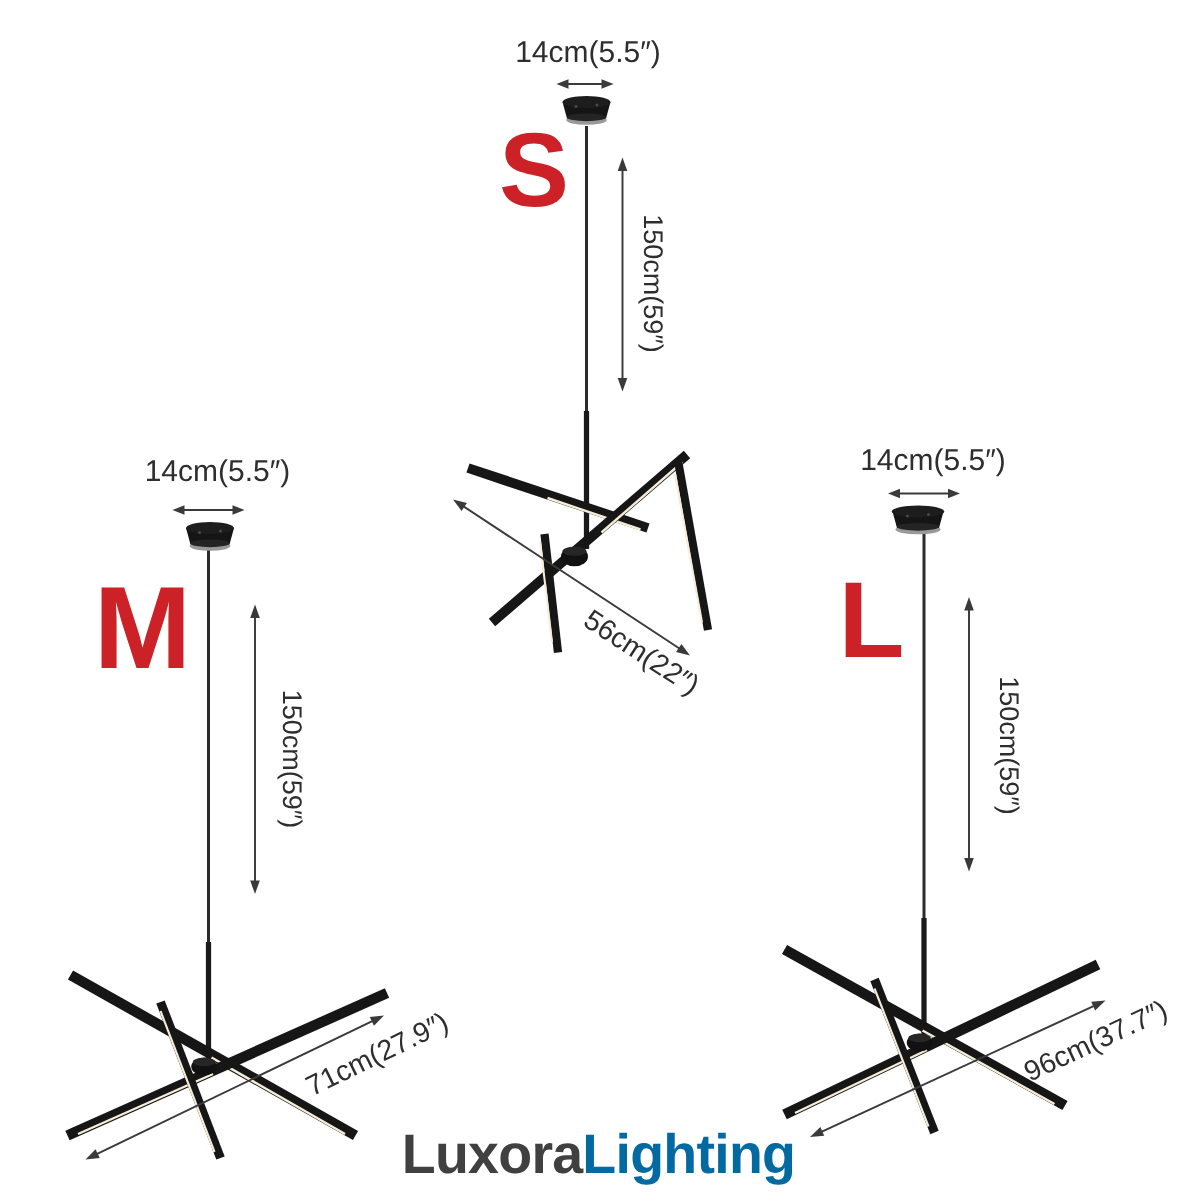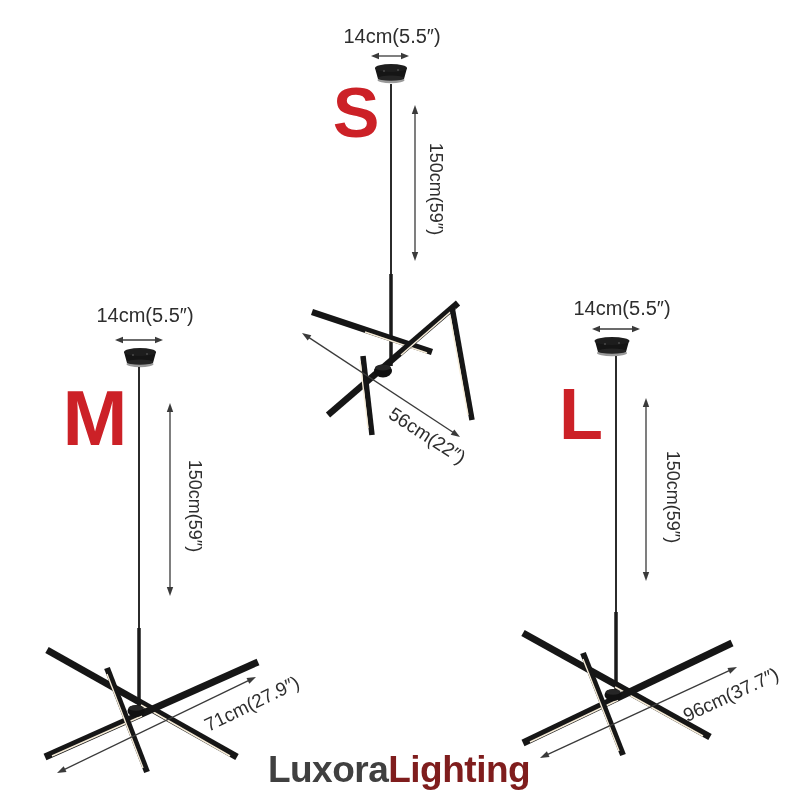--- a/index.html
+++ b/index.html
@@ -13,7 +13,7 @@
   .ctr{transform:translate(-50%,-50%);}
   .logo{font-weight:700;font-size:37px;letter-spacing:-0.5px;white-space:nowrap;}
   .logo .p1{color:#404040;}
-  .logo .p2{color:#7f1d1d;}
+  .logo .p2{color:#0369a1;}
   svg{display:block;overflow:visible;}
 </style>
 </head>

